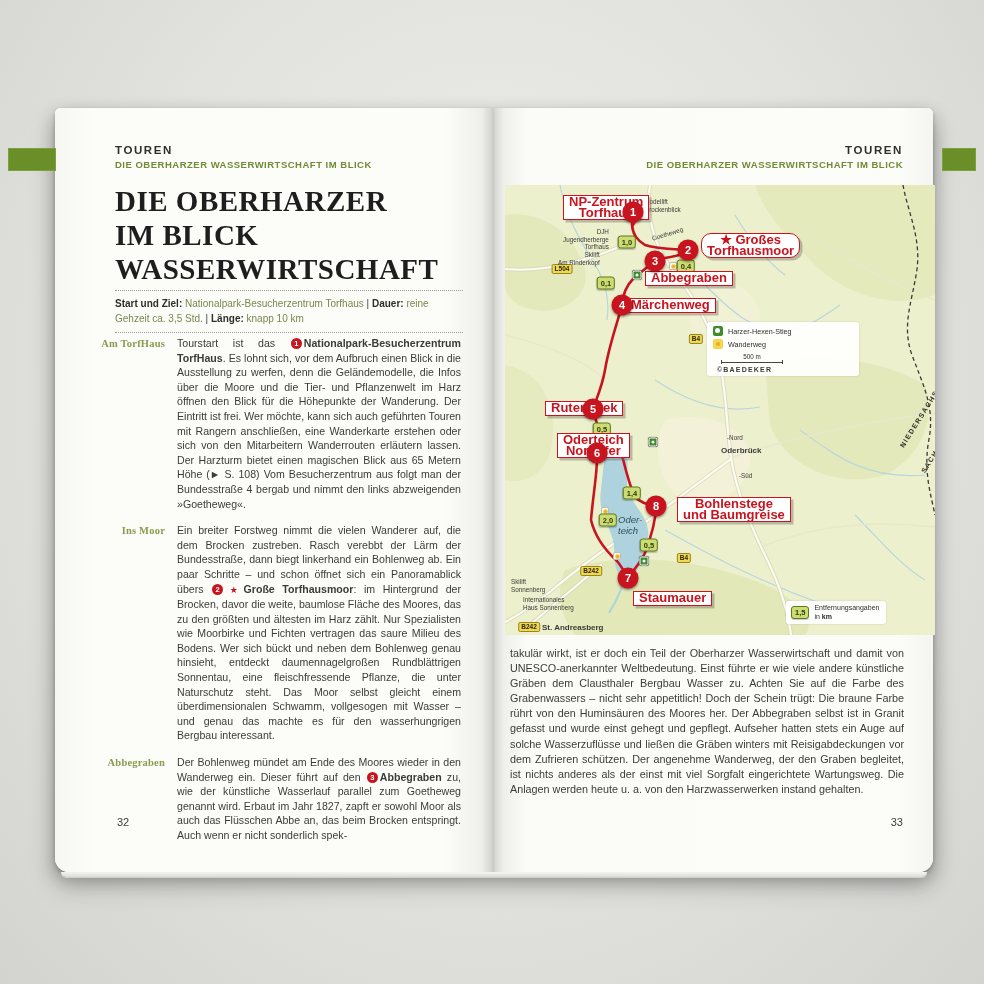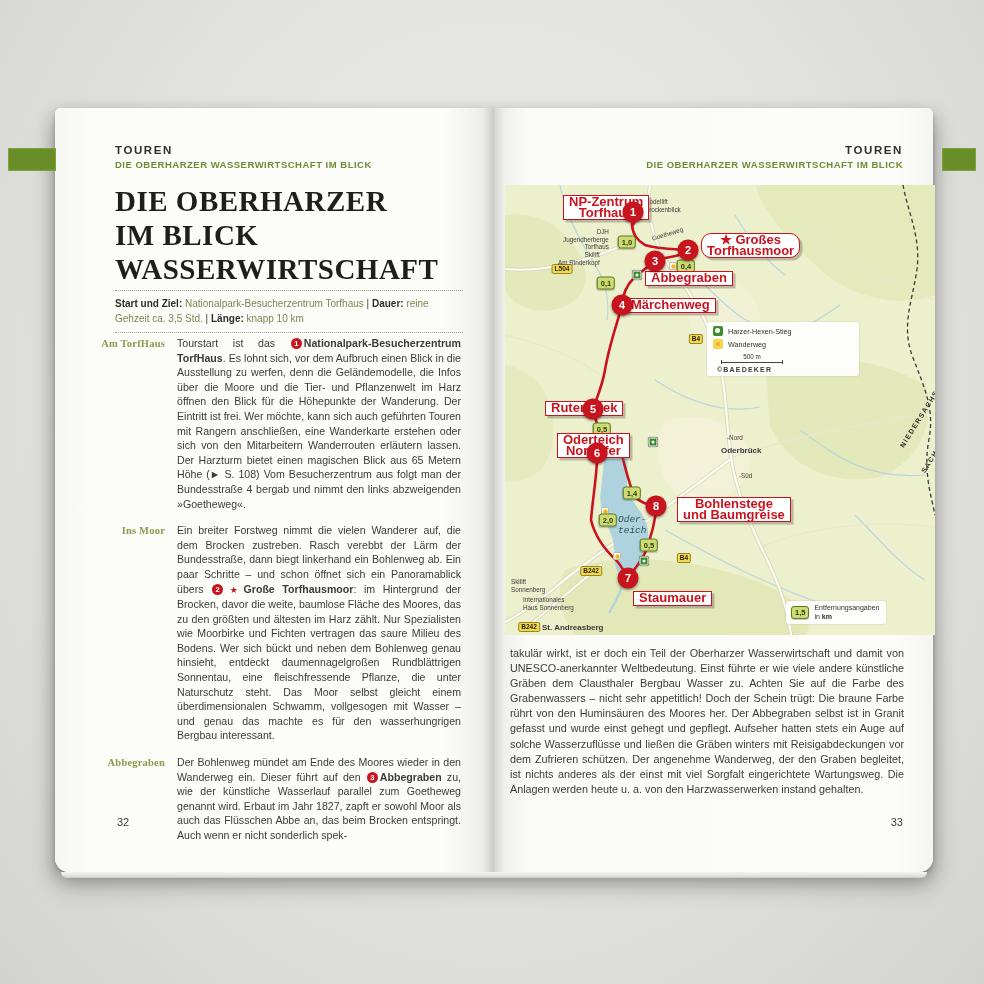--- a/index.html
+++ b/index.html
@@ -88,7 +88,7 @@
     color:#26220a; font-size:6.5px; font-weight:bold; line-height:8px; padding:0 2px; border-radius:2px; }
   .tiny { font-size:6.3px; line-height:7.5px; color:#3a3a38; }
   .tiny.b { font-weight:bold; font-size:8px; line-height:9px; }
-  .lakename { font-family:Liberation Mono, monospace; font-style:italic; font-size:9.5px;
+  .lakename { font-family:Liberation Sans, sans-serif; font-style:italic; font-size:9.5px;
     line-height:10.5px; color:#2f4f5c; }
   .rot { transform-origin:left top; }
   .statelbl { font-size:7px; letter-spacing:1.4px; font-weight:bold; color:#2e2e2c; transform-origin:center; }

